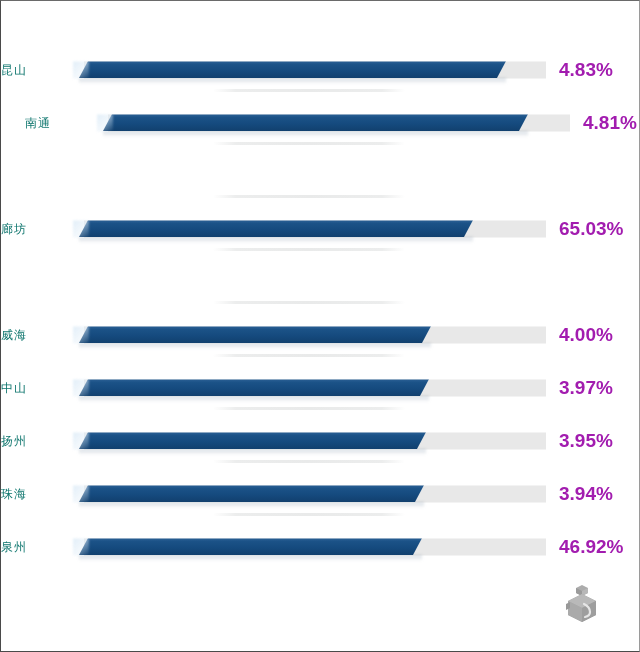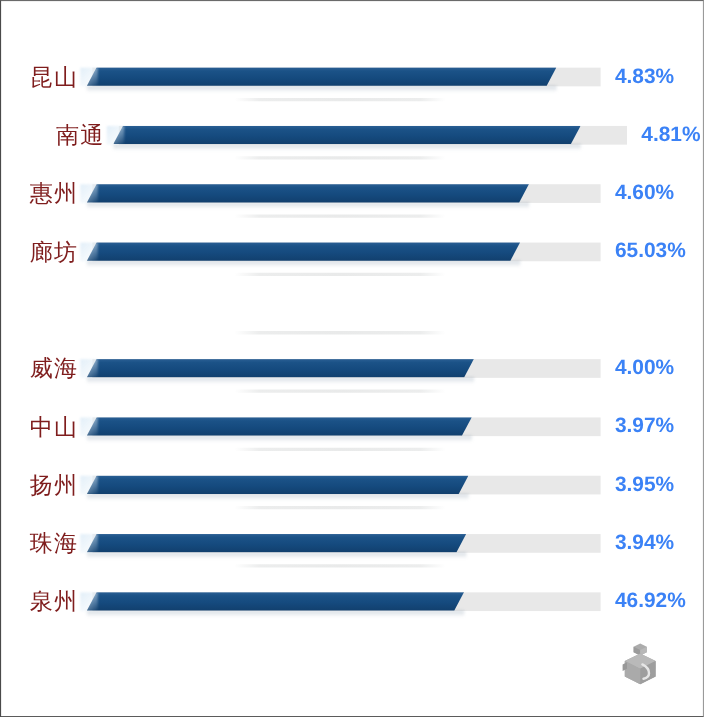--- a/index.html
+++ b/index.html
@@ -41,10 +41,10 @@
     top: 50%;
     transform: translateY(-50%);
     width: 70px;
-    text-align: right;
-    font-size: 21px;
+    text-align: left;
+    font-size: 12px;
     letter-spacing: 1px;
-    color: #7f1d1d;
+    color: #0f766e;
     font-family: "DejaVu Sans", "Liberation Sans", sans-serif;
     white-space: nowrap;
   }

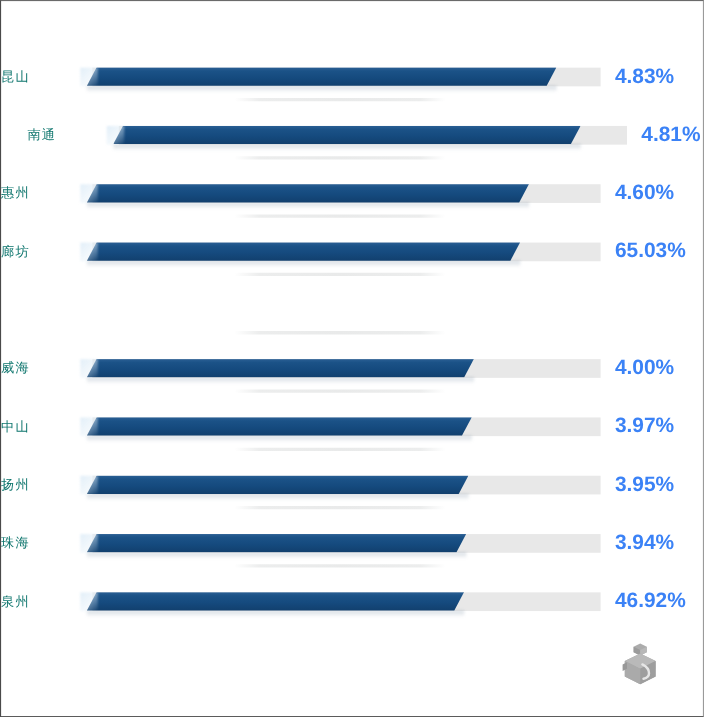--- a/index.html
+++ b/index.html
@@ -95,7 +95,7 @@
     transform: translateY(-50%);
     font-size: 19px;
     font-weight: bold;
-    color: #3b82f6;
+    color: #a21caf;
     letter-spacing: 0px;
     white-space: nowrap;
     font-family: "Liberation Sans", "DejaVu Sans", sans-serif;

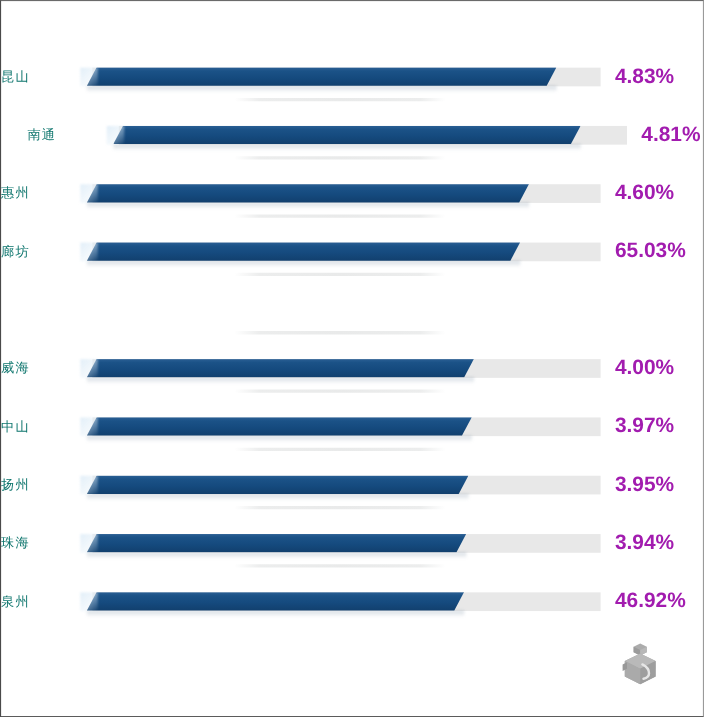--- a/index.html
+++ b/index.html
@@ -146,14 +146,6 @@
         <div class="value-label">4.81%</div>
       </div>
       <div class="separator" style="top: 141px;"></div>
-      <div class="bar-row" style="top: 148px;">
-        <div class="row-label">惠州</div>
-        <div class="track" style="width: 462px;"></div>
-        <div class="bar-shadow" style="width: 402px;"></div>
-        <div class="bar-fill" style="width: 402px;"></div>
-        <div class="bar-tip-gloss"></div>
-        <div class="value-label">4.60%</div>
-      </div>
       <div class="separator" style="top: 194px;"></div>
       <div class="bar-row" style="top: 201px;">
         <div class="row-label">廊坊</div>

